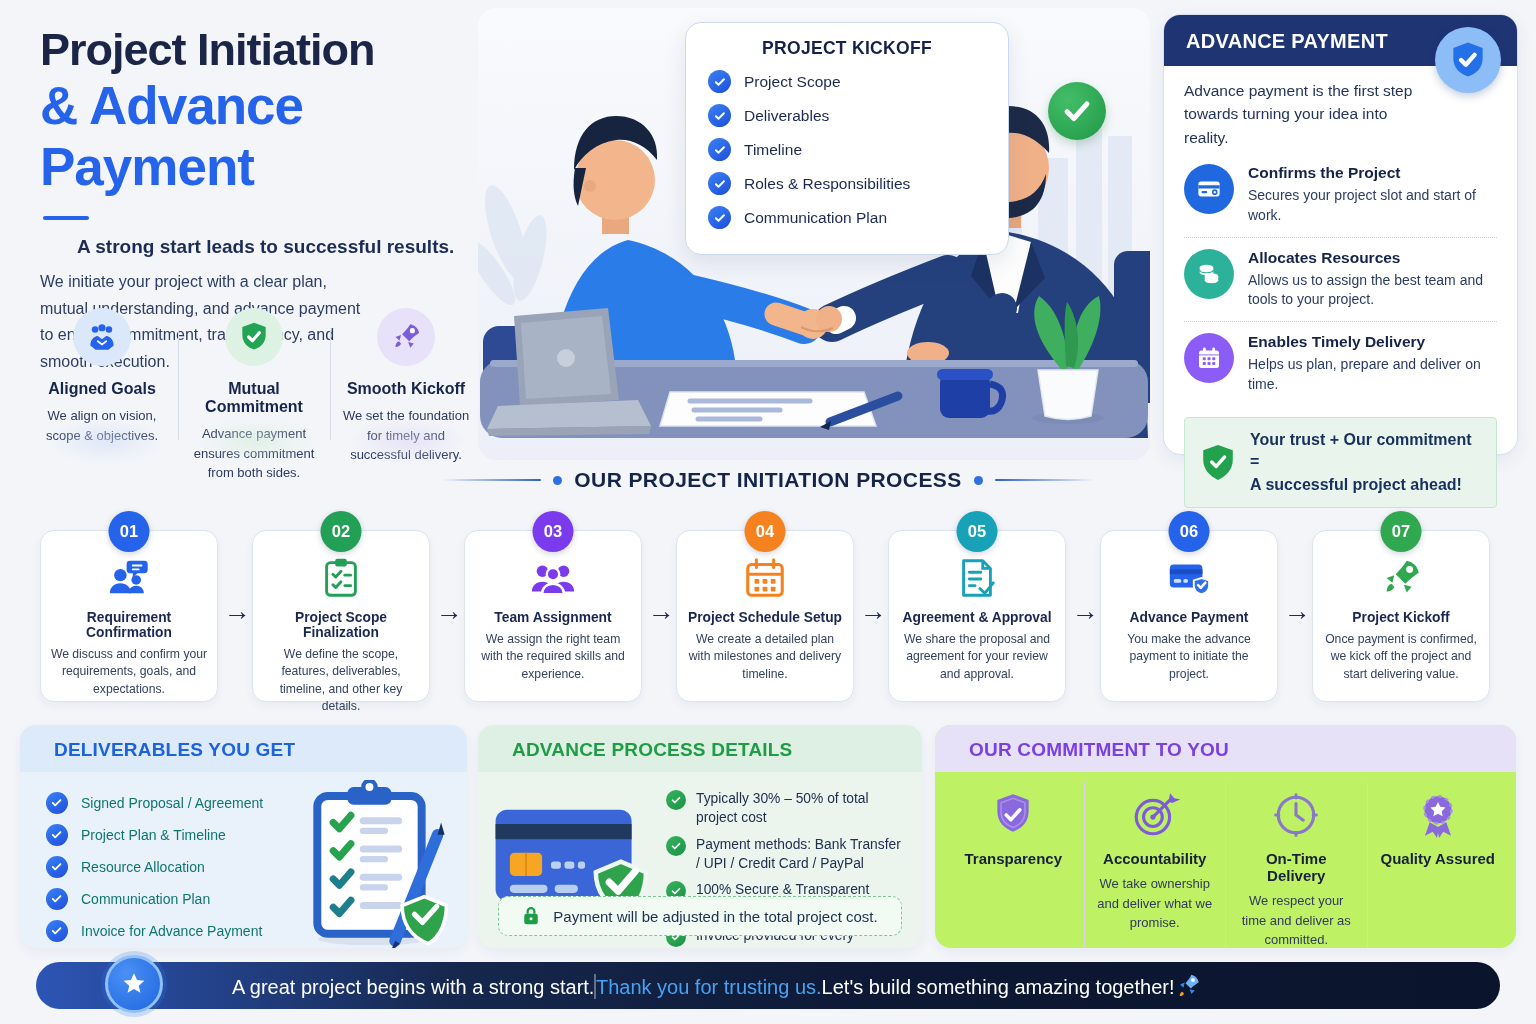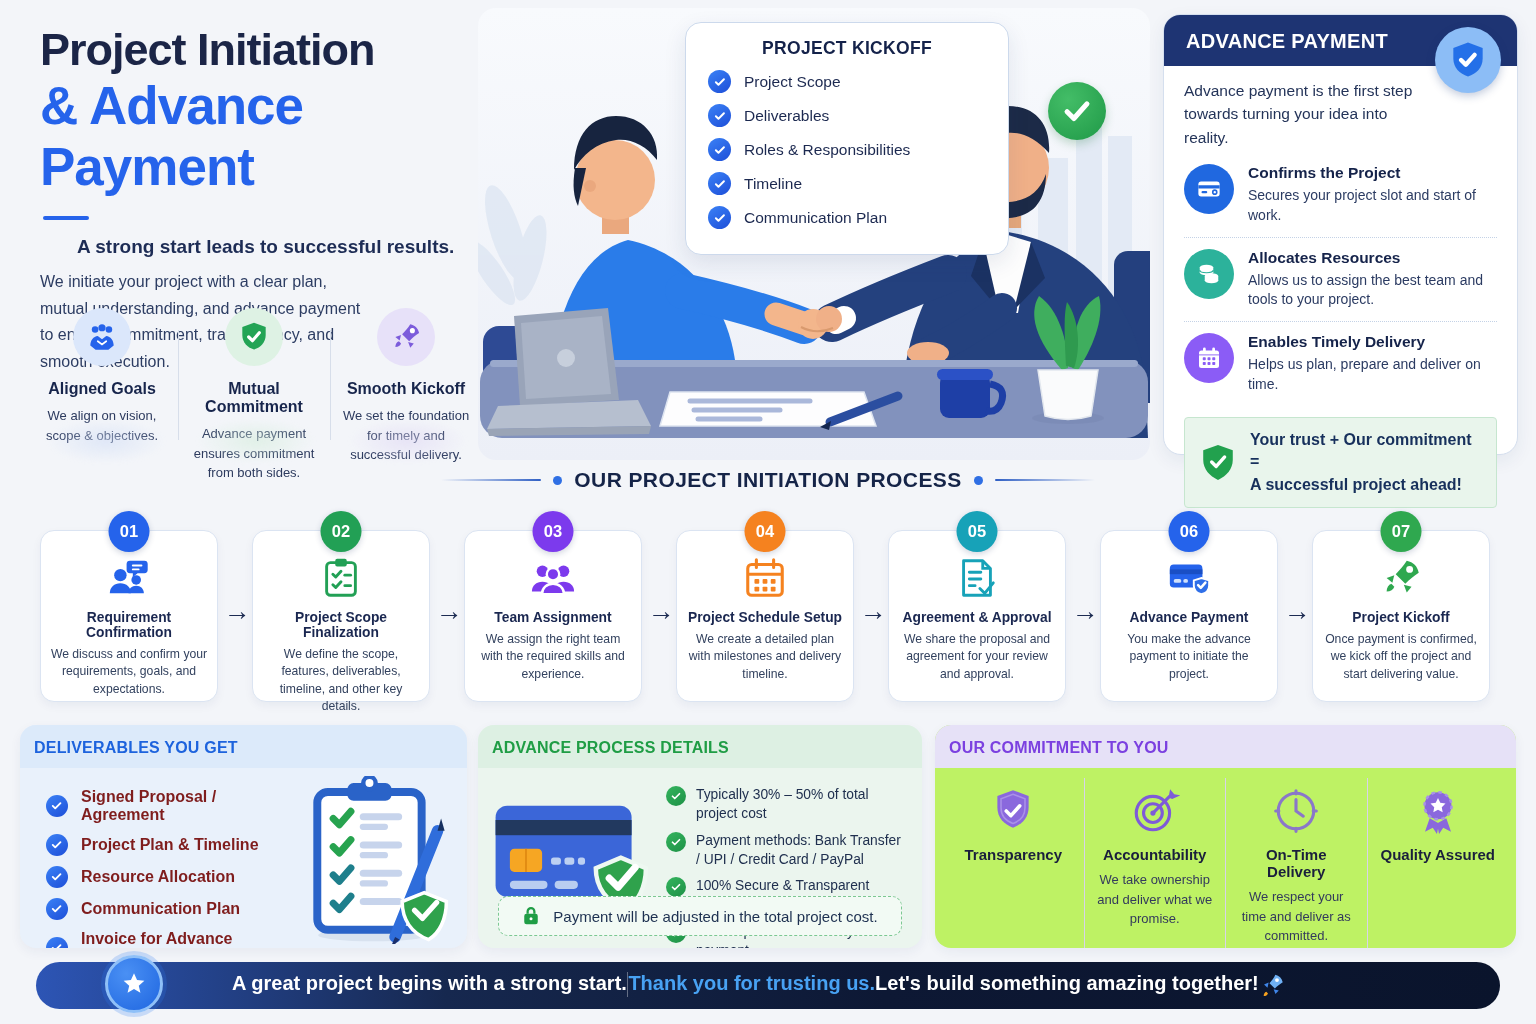--- a/index.html
+++ b/index.html
@@ -272,7 +272,7 @@
               <path d="M5 12.5l4.5 4.5L19 7.5" stroke="#fff" stroke-width="3.4" fill="none" stroke-linecap="round" stroke-linejoin="round"></path>
             </svg>
           </span>
-        <span class="kc-label">Roles &amp; Responsibilities</span>
+        <span class="kc-label">Timeline</span>
       </div>
       <div class="kc-item">
         <span class="chk chk-blue" style="width:23px;height:23px">
@@ -280,7 +280,7 @@
               <path d="M5 12.5l4.5 4.5L19 7.5" stroke="#fff" stroke-width="3.4" fill="none" stroke-linecap="round" stroke-linejoin="round"></path>
             </svg>
           </span>
-        <span class="kc-label">Timeline</span>
+        <span class="kc-label">Roles &amp; Responsibilities</span>
       </div>
       <div class="kc-item">
         <span class="chk chk-blue" style="width:23px;height:23px">

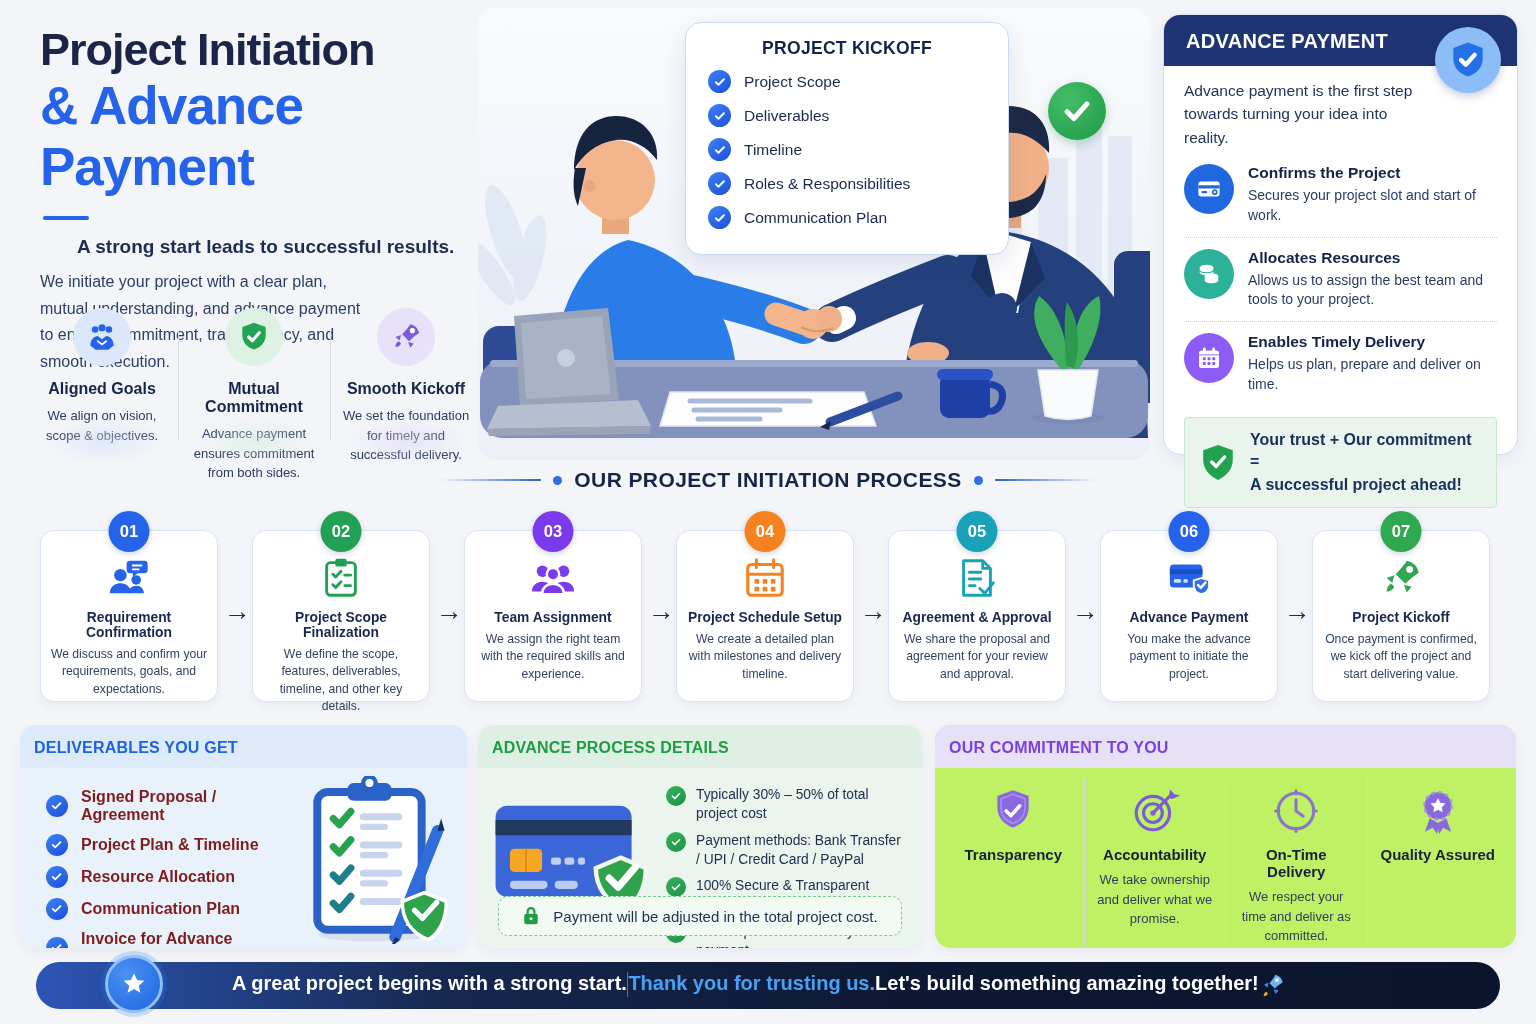--- a/index.html
+++ b/index.html
@@ -77,7 +77,7 @@
 
 
 .panel { position:absolute; top:725px; height:223px; border-radius:16px; overflow:hidden; box-shadow:0 4px 12px rgba(30,50,100,.06); }
-.p-head { padding:14px 14px 11px; font-size:16px; font-weight:bold; letter-spacing:.2px; }
+.p-head { padding:14px 34px 11px; font-size:19px; font-weight:bold; letter-spacing:.2px; }
 .panel1 { left:20px; width:447px; background:#e9f1fb; }
 .panel1 .p-head { color:#1d63dd; background:#dceafa; }
 .panel2 { left:478px; width:444px; background:#ebf5ee; }

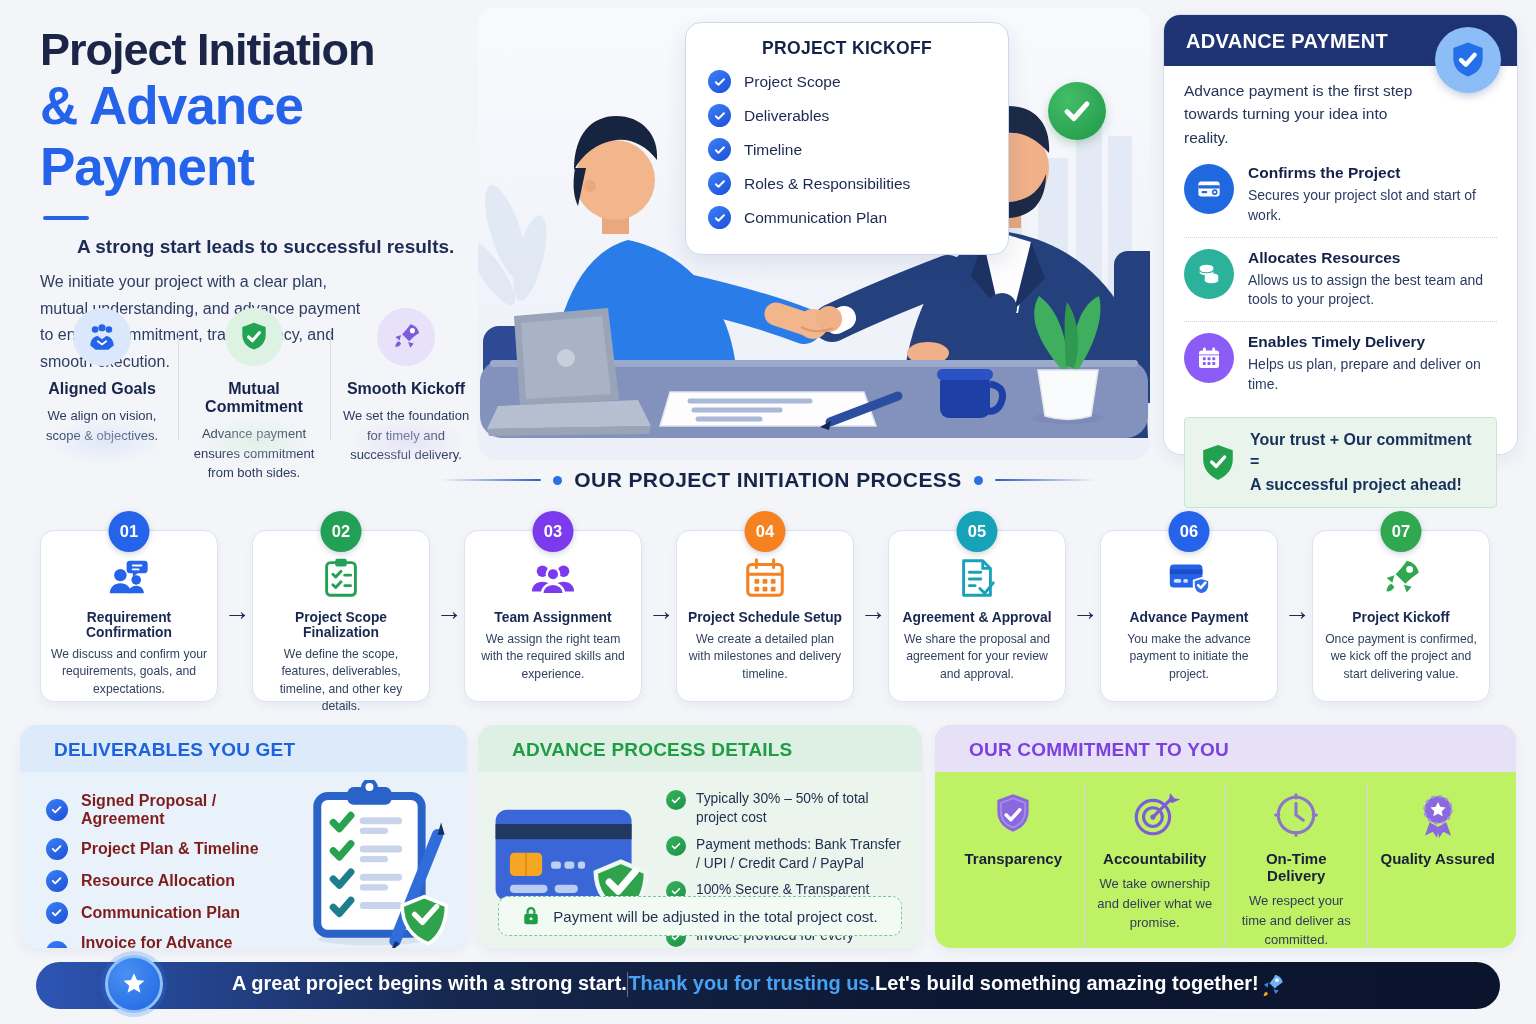--- a/index.html
+++ b/index.html
@@ -87,7 +87,7 @@
 .p1-body { display:flex; padding:6px 10px 0 26px; }
 .p1-list { flex:1; padding-top:4px; }
 .p1-item { display:flex; align-items:center; gap:13px; margin:10px 0; }
-.p1-label { font-size:16px; color:#7f1d1d;font-weight:bold; }
+.p1-label { font-size:14px; color:#0f766e; }
 .p1-art { width:168px; margin-top:2px; }
 .p2-body { display:flex; padding:8px 14px 0 14px; }
 .p2-art { width:172px; padding-top:18px; }

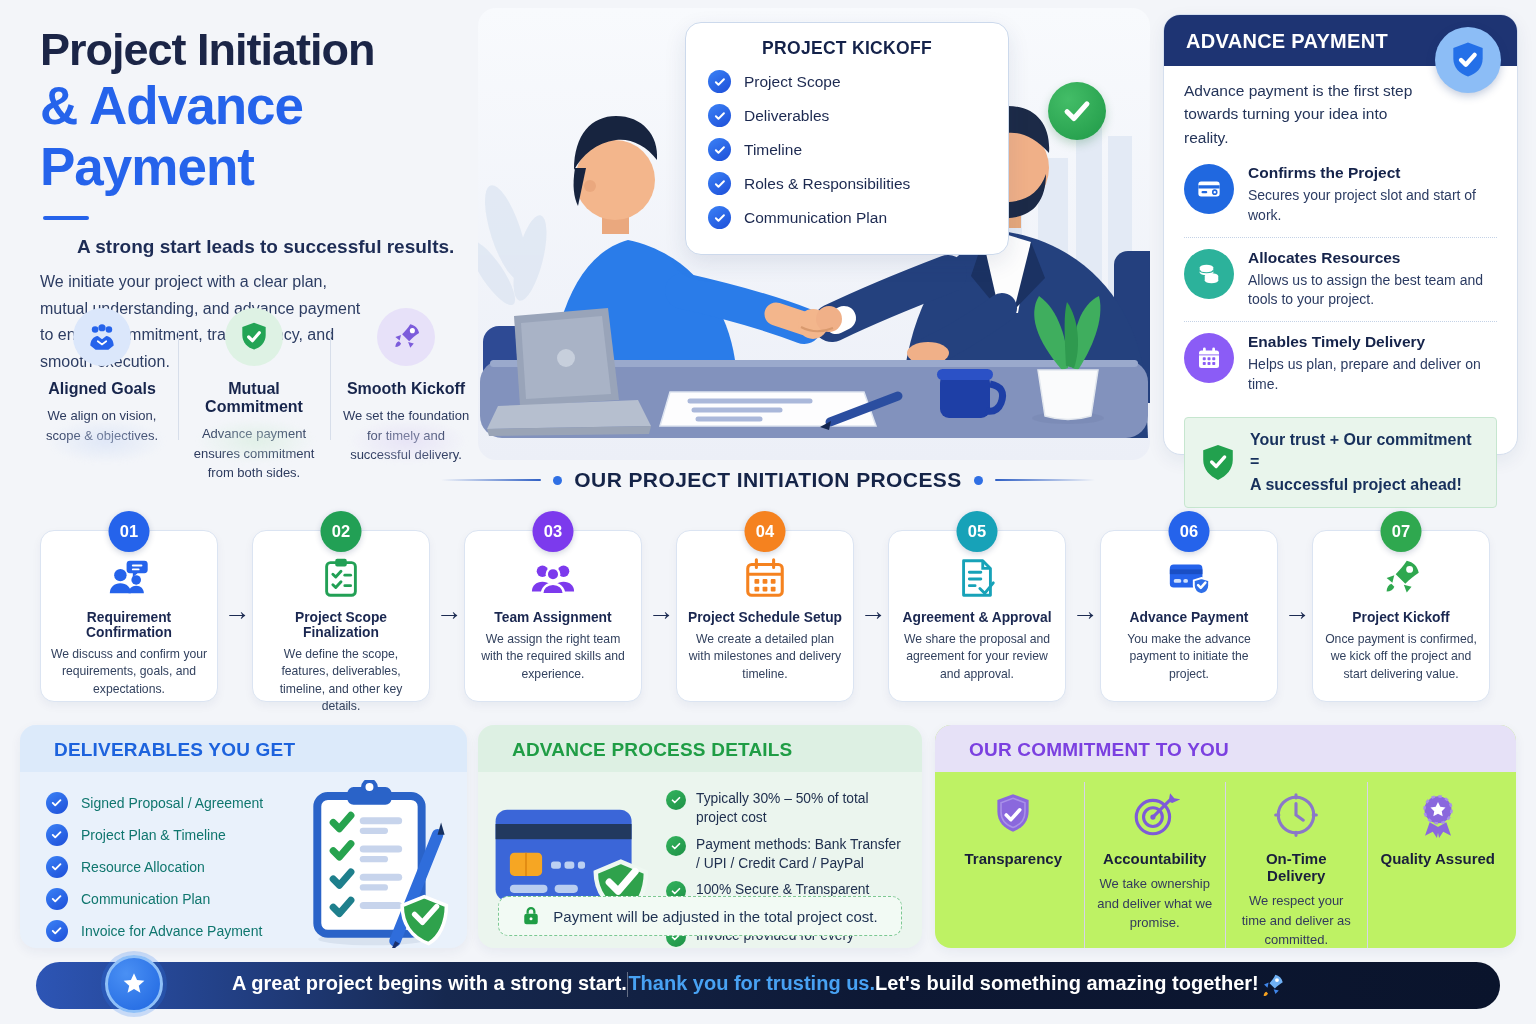--- a/index.html
+++ b/index.html
@@ -106,7 +106,7 @@
 .footer { position:absolute; left:36px; top:962px; width:1464px; height:47px; border-radius:26px; background:linear-gradient(90deg,#2d55b5 0%,#16284f 28%,#0d1834 58%,#0a142c 100%); display:flex; align-items:center; color:#fff; }
 .f-star { position:absolute; left:69px; top:-7px; width:58px; height:58px; border-radius:50%; background:radial-gradient(circle at 35% 30%, #4a90f4, #1f66e0); border:3px solid #8fc0f8; box-shadow:0 0 0 4px rgba(46,123,240,.22); display:flex; align-items:center; justify-content:center; }
 .f-star svg { width:28px; height:28px; }
-.f-texts { margin-left:196px; display:flex; align-items:flex-start; font-size:20px; font-weight:bold; white-space:nowrap; }
+.f-texts { margin-left:196px; display:flex; align-items:flex-end; font-size:20px; font-weight:normal; white-space:nowrap; }
 .f-sep { width:1.5px; height:25px; background:rgba(255,255,255,.35); }
 .f-m2 { color:#48a2f3; }
 .f-rocket { width:27px; height:27px; }

